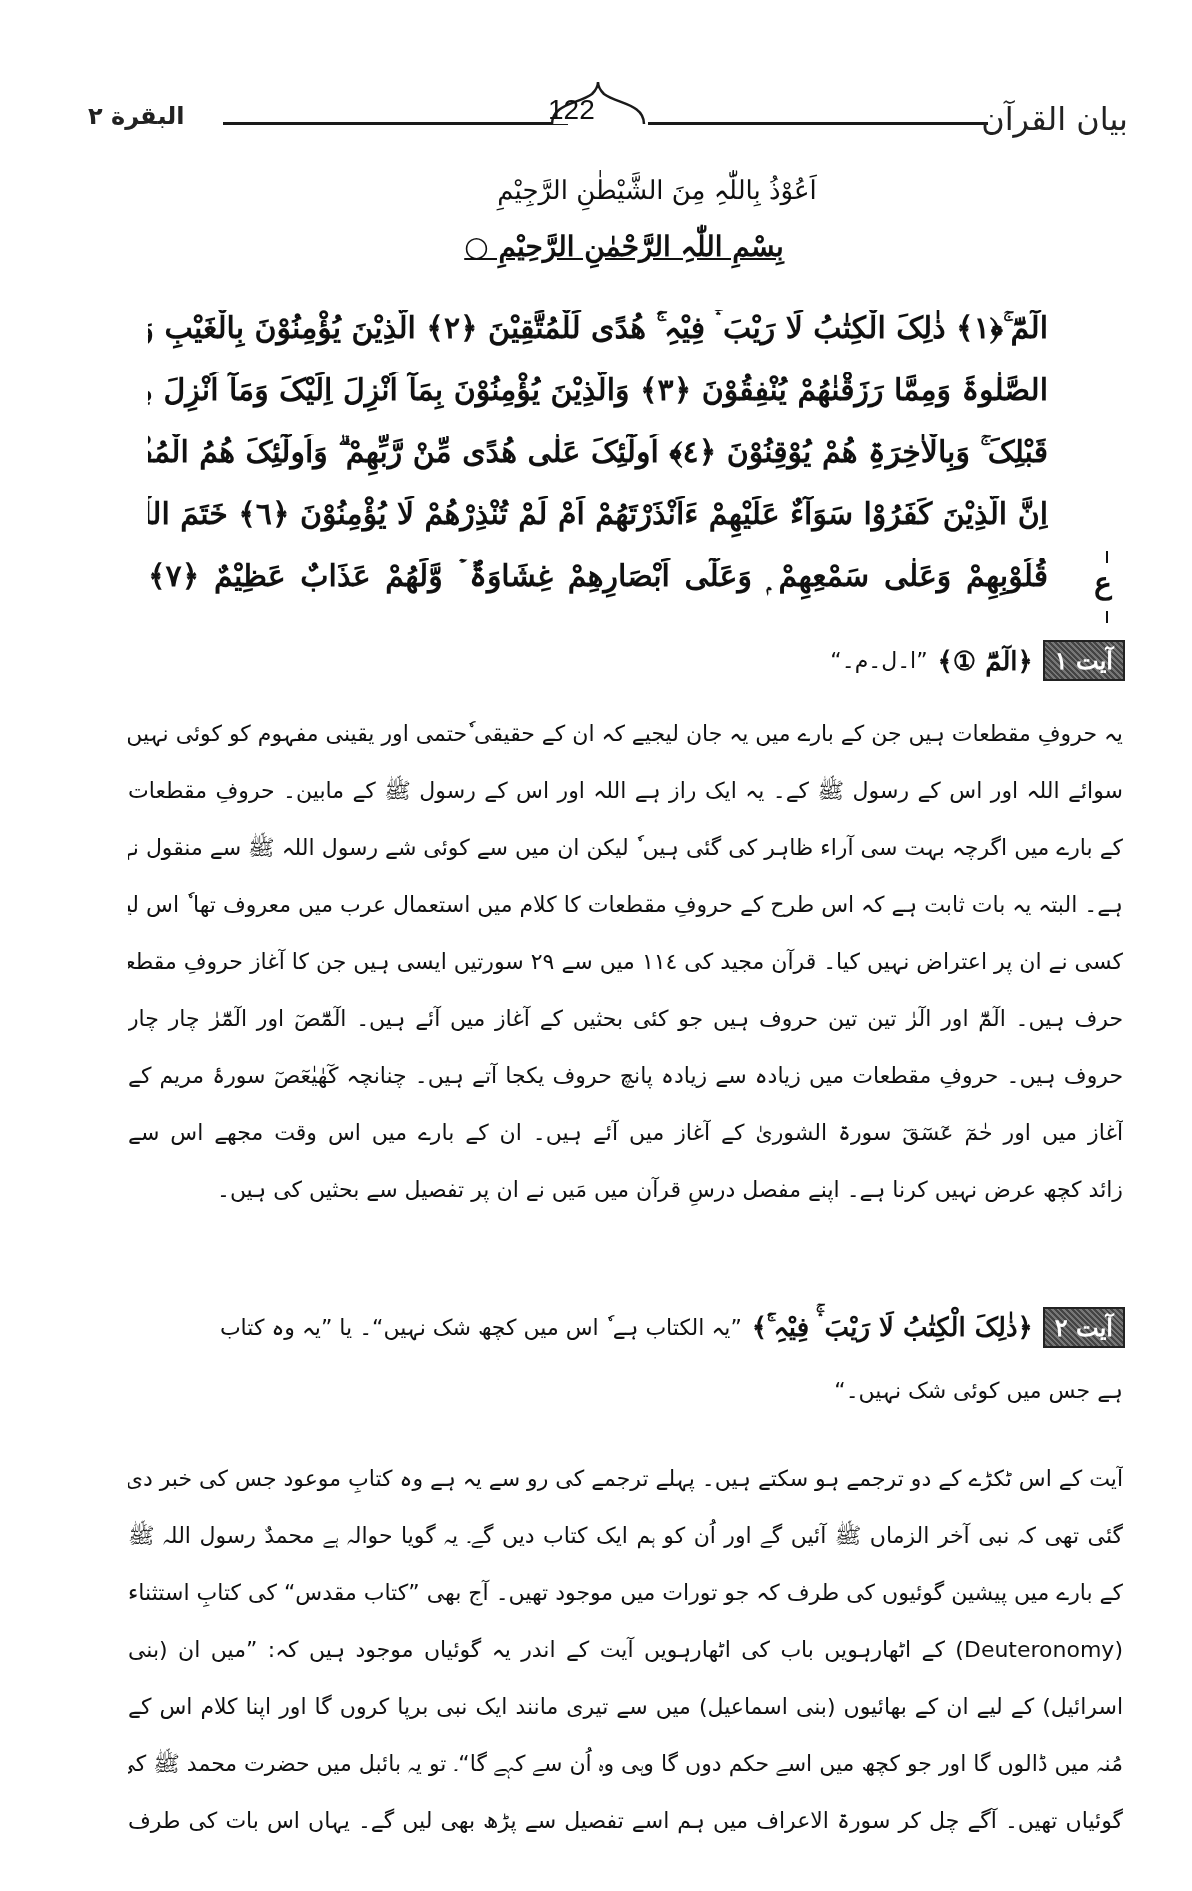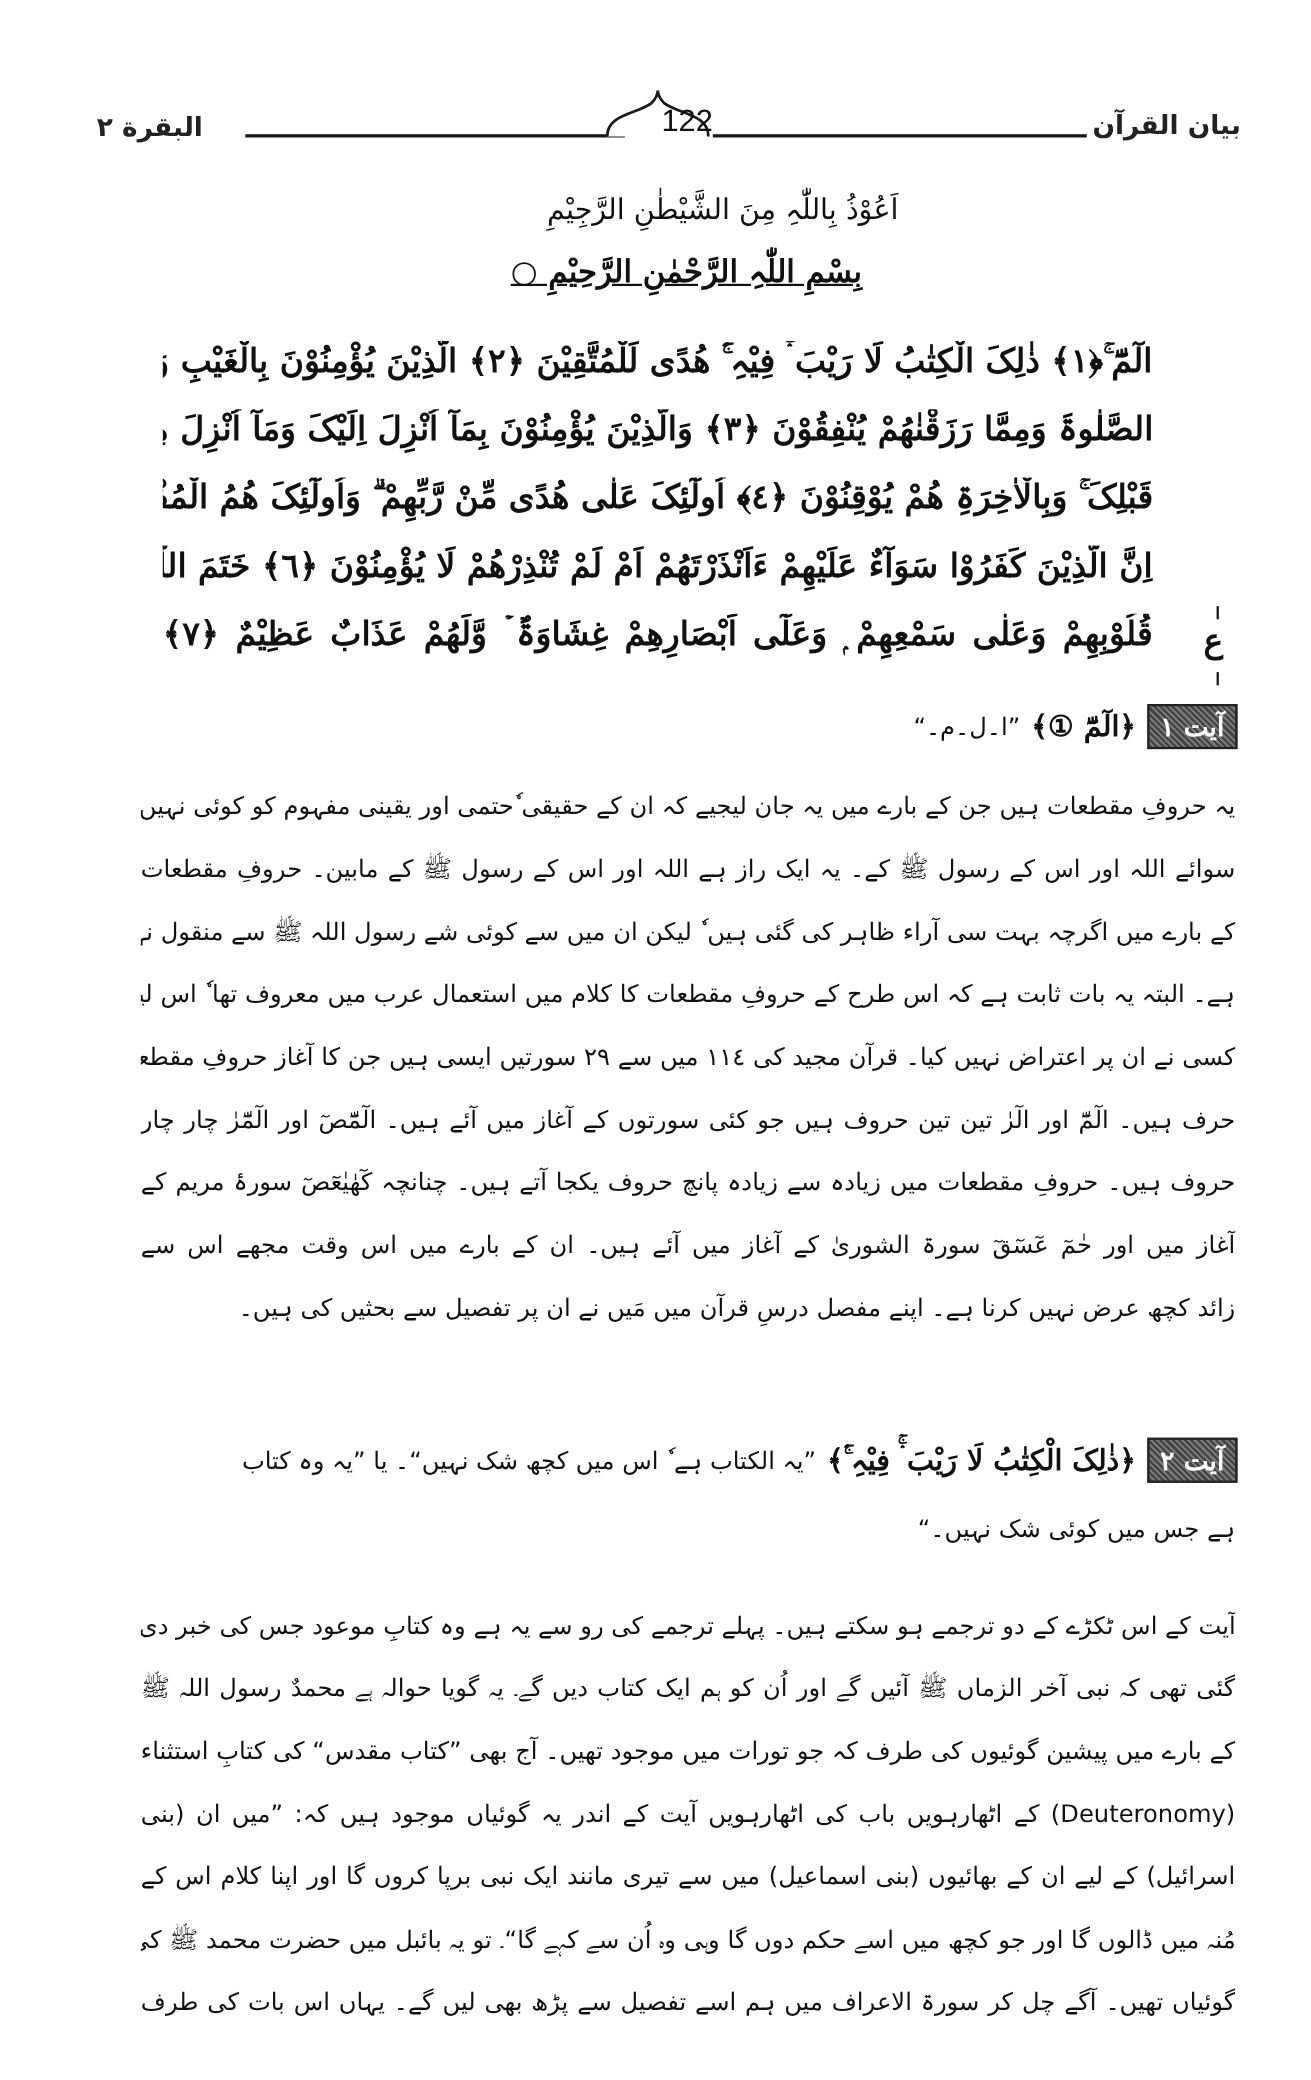--- a/index.html
+++ b/index.html
@@ -18,7 +18,7 @@
   .header .book { position: absolute; right: 0; top: 4px; font-size: 24px; font-weight: bold; direction: rtl; color: #222; }
   .header .pageno-wrap { position: absolute; left: 460px; top: -14px; width: 100px; height: 46px; }
   .header .pageno-wrap svg { position: absolute; left: 0; top: 0; }
-  .header .pageno { position: absolute; left: 0; width: 100px; top: 12px; text-align: right; font-family: "Liberation Sans", sans-serif; font-size: 28px; }
+  .header .pageno { position: absolute; left: 0; width: 100px; top: 12px; text-align: left; font-family: "Liberation Sans", sans-serif; font-size: 28px; }
 
   .centered { position: absolute; left: 0; width: 1192px; text-align: center; direction: rtl; }
   .taawwudh { top: 175px; font-size: 26px; font-family: "DejaVu Serif", serif; padding-left: 33px; }

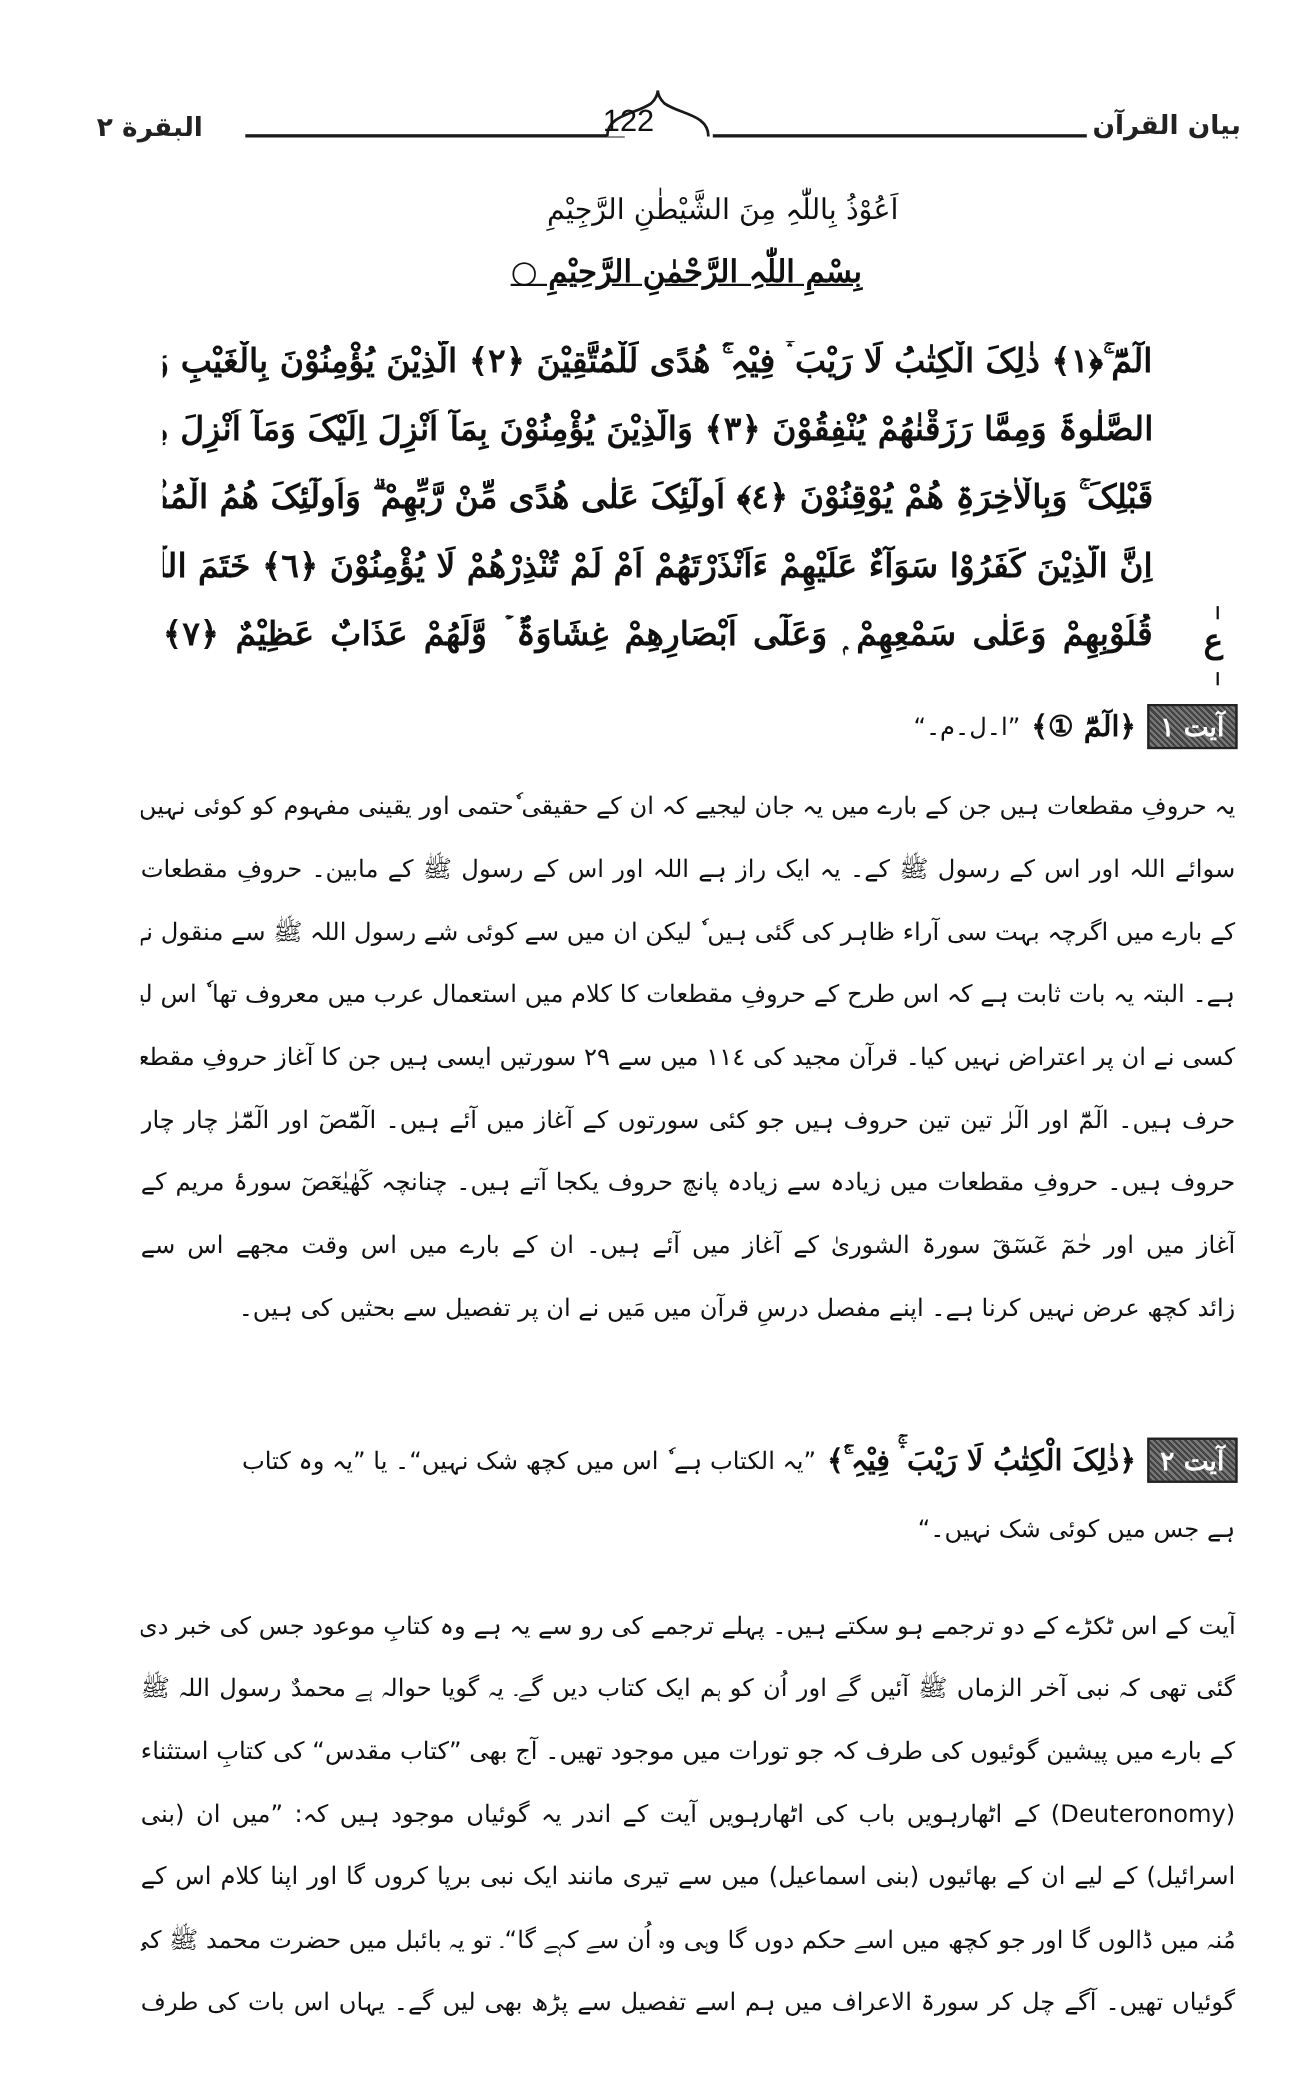--- a/index.html
+++ b/index.html
@@ -15,7 +15,7 @@
   .header .rule.left { left: 135px; right: 560px; }
   .header .rule.right { left: 560px; right: 140px; }
   .header .surah { position: absolute; left: 0; top: 6px; font-size: 24px; font-weight: bold; direction: rtl; color: #222; }
-  .header .book { position: absolute; right: 0; top: 4px; font-size: 24px; font-weight: bold; direction: rtl; color: #222; }
+  .header .book { position: absolute; right: 0; top: 4px; font-size: 32px; font-weight: normal; direction: rtl; color: #222; }
   .header .pageno-wrap { position: absolute; left: 460px; top: -14px; width: 100px; height: 46px; }
   .header .pageno-wrap svg { position: absolute; left: 0; top: 0; }
   .header .pageno { position: absolute; left: 0; width: 100px; top: 12px; text-align: left; font-family: "Liberation Sans", sans-serif; font-size: 28px; }

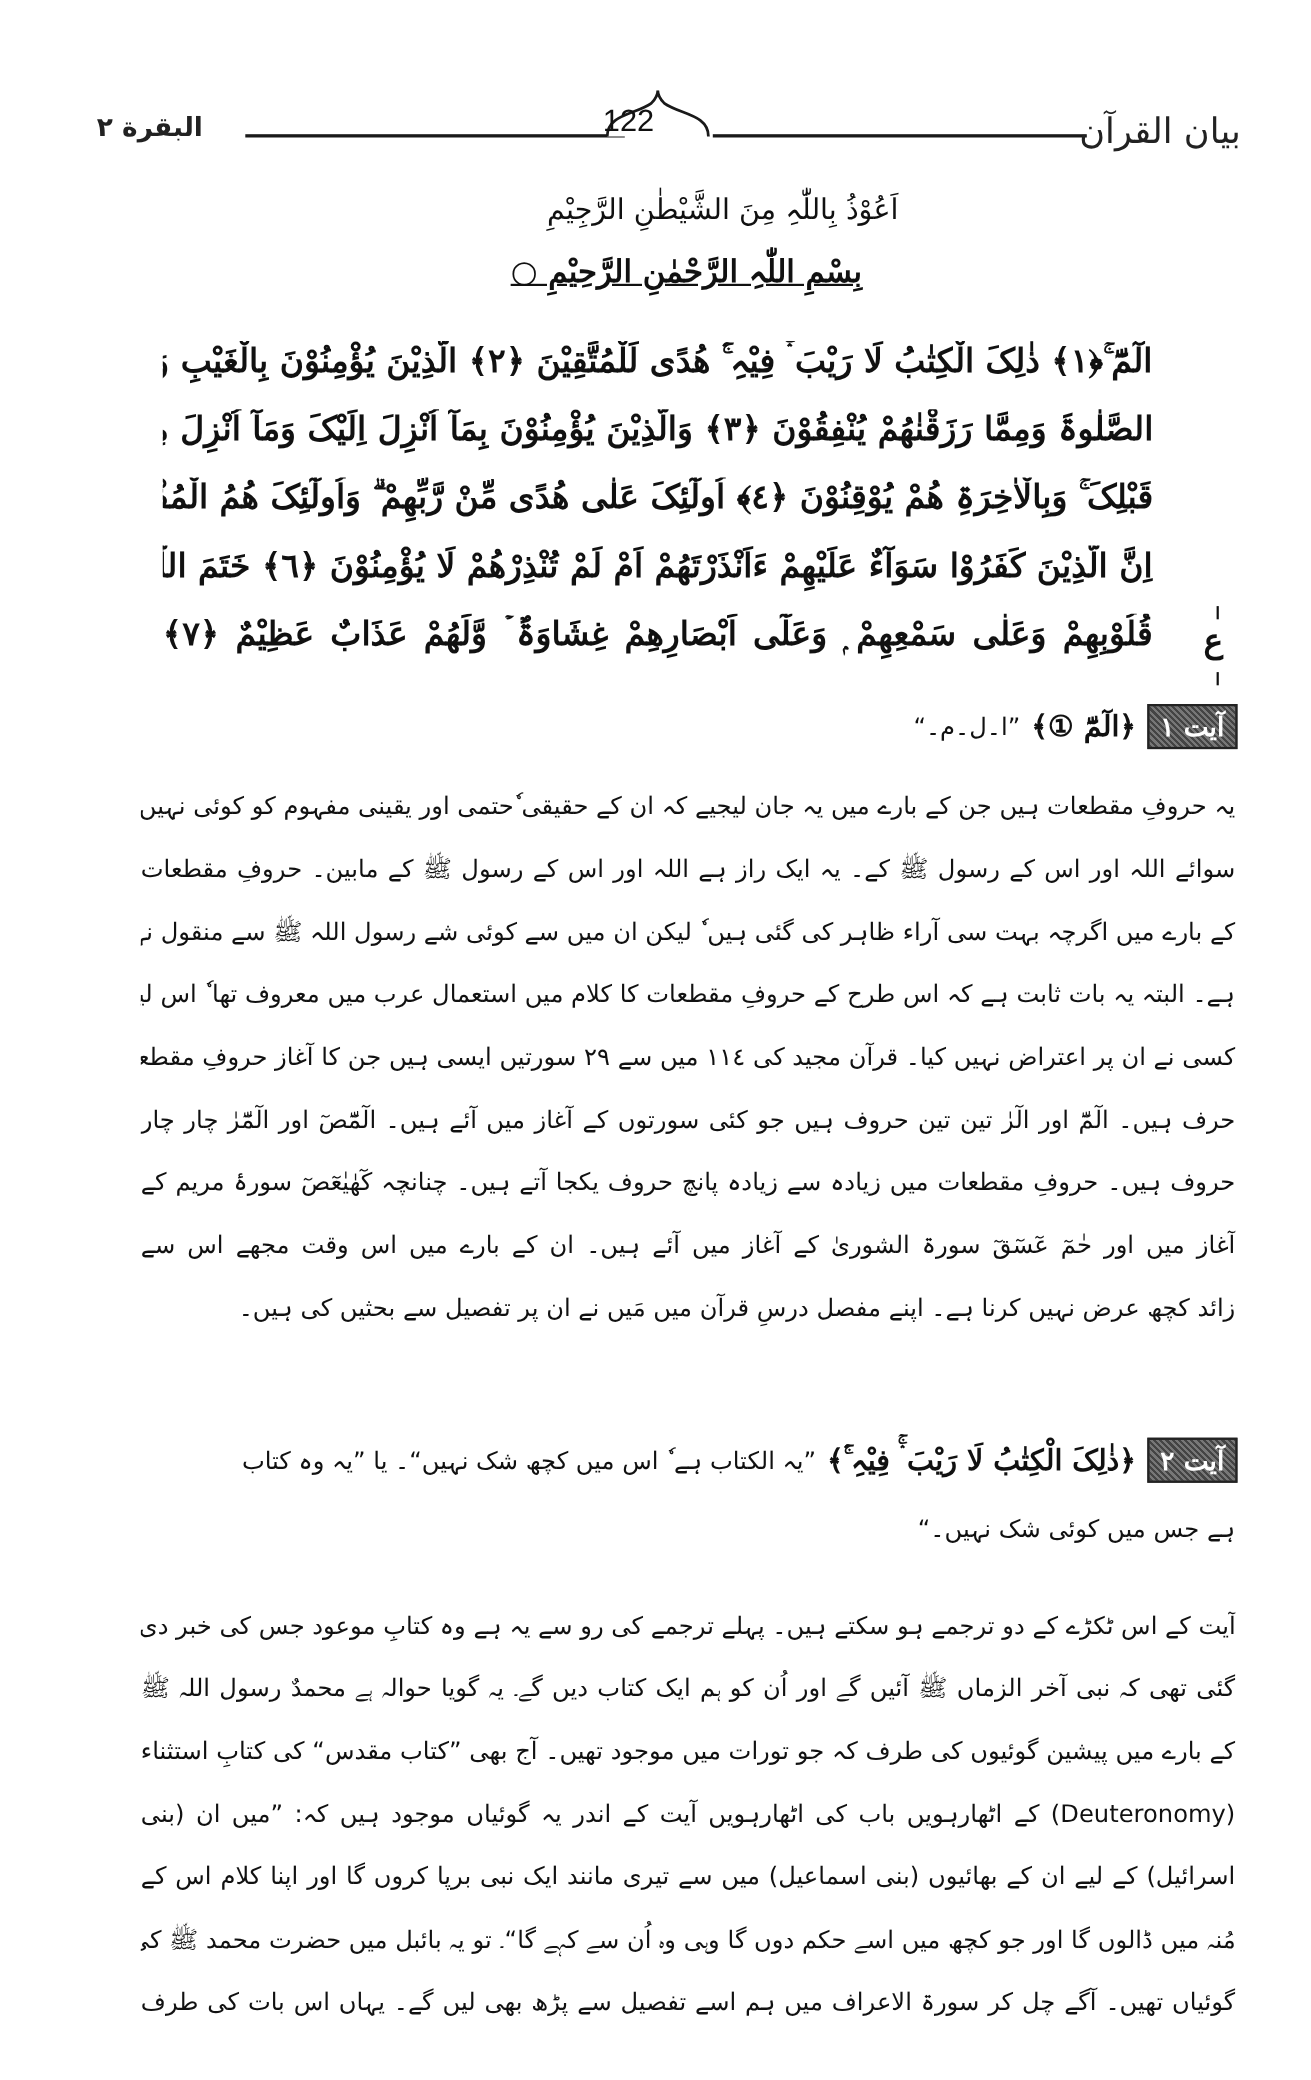--- a/index.html
+++ b/index.html
@@ -86,7 +86,7 @@
     <span class="line">کے بارے میں اگرچہ بہت سی آراء ظاہر کی گئی ہیں ٗ لیکن ان میں سے کوئی شے رسول اللہ ﷺ سے منقول نہیں</span>
     <span class="line">ہے۔ البتہ یہ بات ثابت ہے کہ اس طرح کے حروفِ مقطعات کا کلام میں استعمال عرب میں معروف تھا ٗ اس لیے</span>
     <span class="line">کسی نے ان پر اعتراض نہیں کیا۔ قرآن مجید کی ١١٤ میں سے ٢٩ سورتیں ایسی ہیں جن کا آغاز حروفِ مقطعات</span>
-    <span class="line">حرف ہیں۔ الٓمّٓ اور الٓرٰ تین تین حروف ہیں جو کئی سورتوں کے آغاز میں آئے ہیں۔ الٓمّٓصٓ اور الٓمّٓرٰ چار چار</span>
+    <span class="line">حرف ہیں۔ الٓمّٓ اور الٓرٰ تین تین حروف ہیں جو کئی بحثیں کے آغاز میں آئے ہیں۔ الٓمّٓصٓ اور الٓمّٓرٰ چار چار</span>
     <span class="line">حروف ہیں۔ حروفِ مقطعات میں زیادہ سے زیادہ پانچ حروف یکجا آتے ہیں۔ چنانچہ کٓھٰیٰعٓصٓ سورۂ مریم کے</span>
     <span class="line">آغاز میں اور حٰمٓ عٓسٓقٓ سورۃ الشوریٰ کے آغاز میں آئے ہیں۔ ان کے بارے میں اس وقت مجھے اس سے</span>
     <span class="line last">زائد کچھ عرض نہیں کرنا ہے۔ اپنے مفصل درسِ قرآن میں مَیں نے ان پر تفصیل سے بحثیں کی ہیں۔</span>

